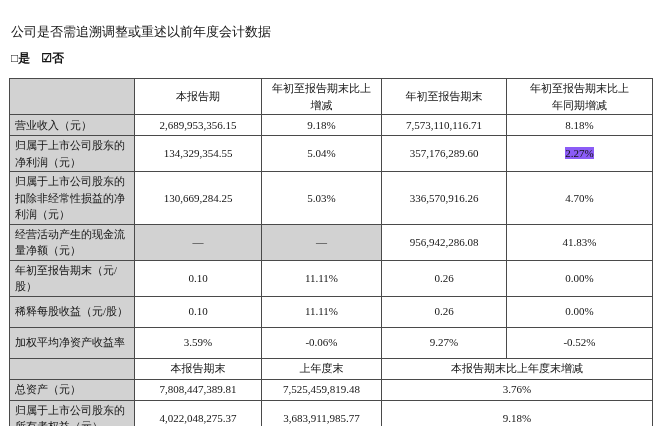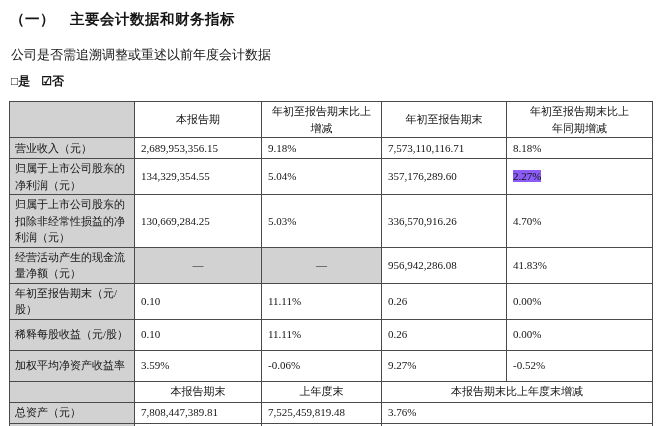--- a/index.html
+++ b/index.html
@@ -33,7 +33,6 @@
 <body>
 
 <div class="page">
-  <div class="title">（一）　主要会计数据和财务指标</div>
   <div class="question">公司是否需追溯调整或重述以前年度会计数据</div>
   <div class="options">
     <span class="cb">□是</span>

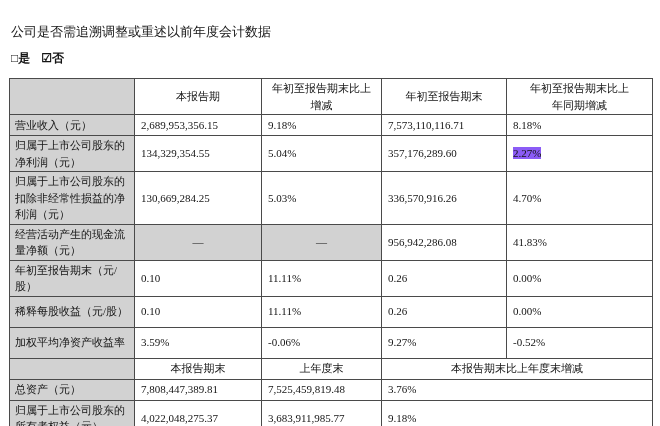--- a/index.html
+++ b/index.html
@@ -22,7 +22,7 @@
     padding:1px 6px;line-height:1.5;overflow:hidden;
   }
   td.label{background:#d2d2d2;padding:1px 4px 1px 5px;text-align:left;margin-left:36px;}
-  td.num{text-align:left;}
+  td.num{text-align:center;}
   td.head{text-align:center;white-space:pre-line;}
   td.dash{background:#d2d2d2;text-align:center;}
   .hl{background:#8b5cf6;}

